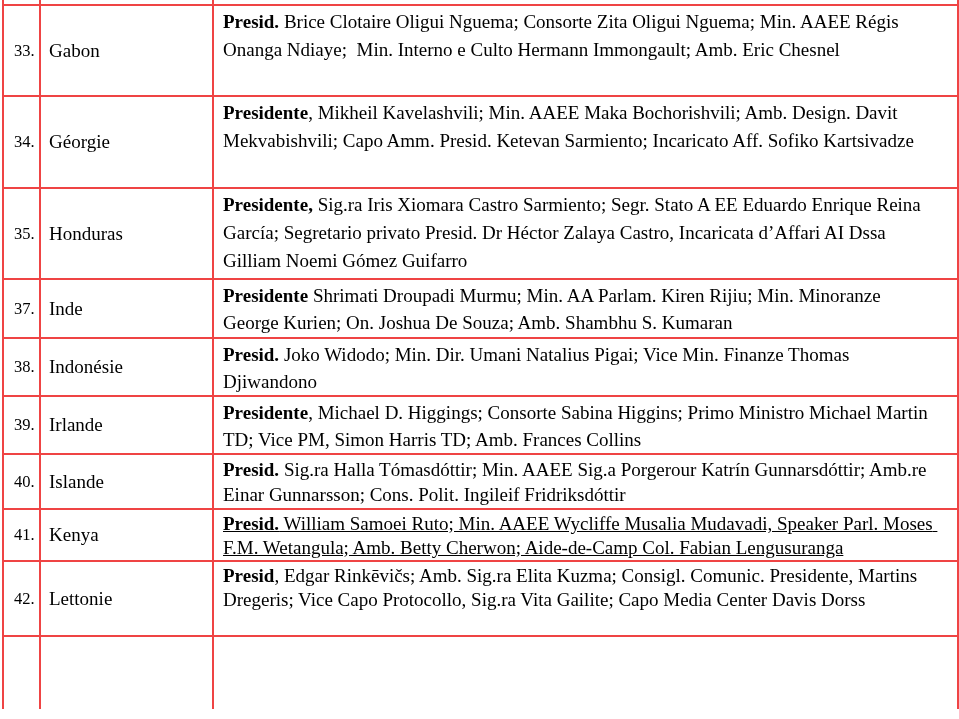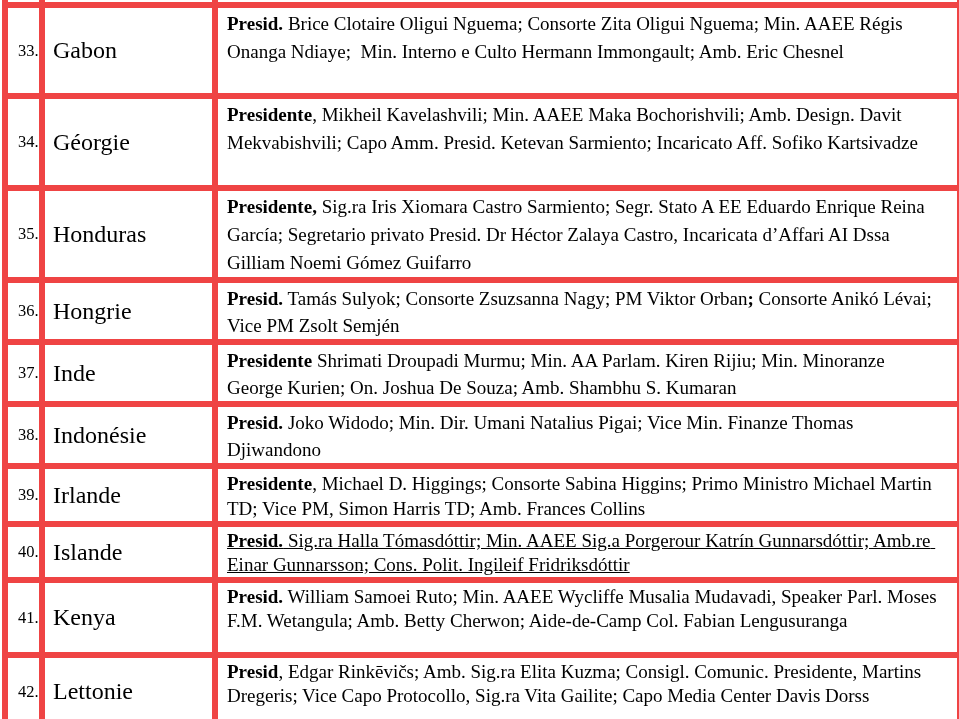--- a/index.html
+++ b/index.html
@@ -22,7 +22,7 @@
     table-layout:fixed;
   }
   td{
-    border:6px solid #ef4444;
+    border:2px solid #ef4444;
     padding:0;
     vertical-align:middle;
     overflow:hidden;

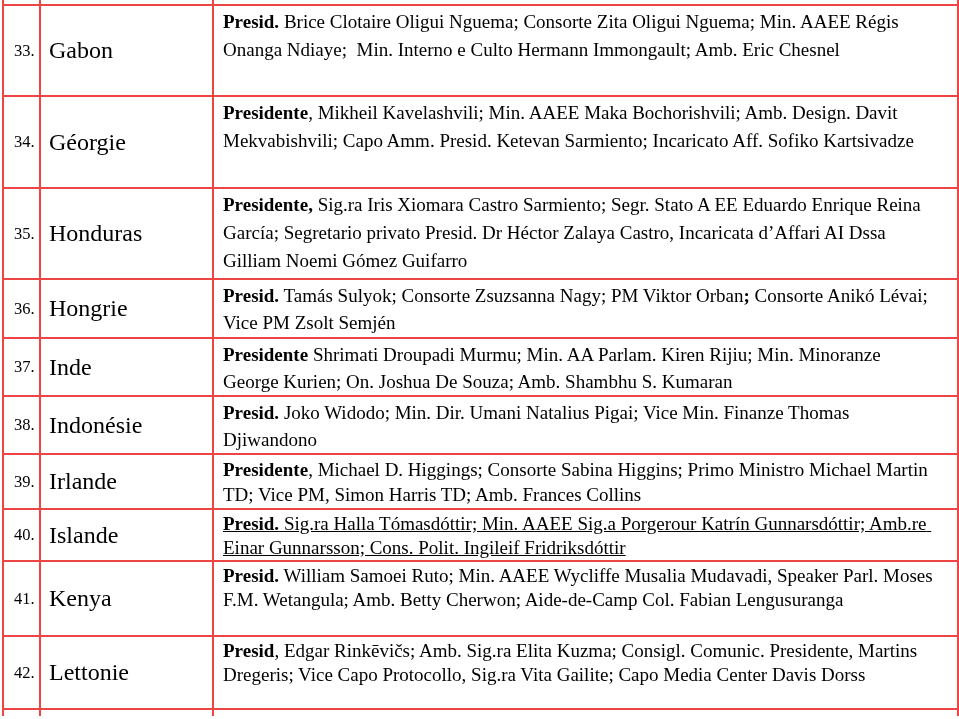--- a/index.html
+++ b/index.html
@@ -33,7 +33,7 @@
     margin-top:32px;
   }
   td.country{
-    font-size:24px;
+    font-size:19px;
     padding-left:8px;
   }
   td.details{

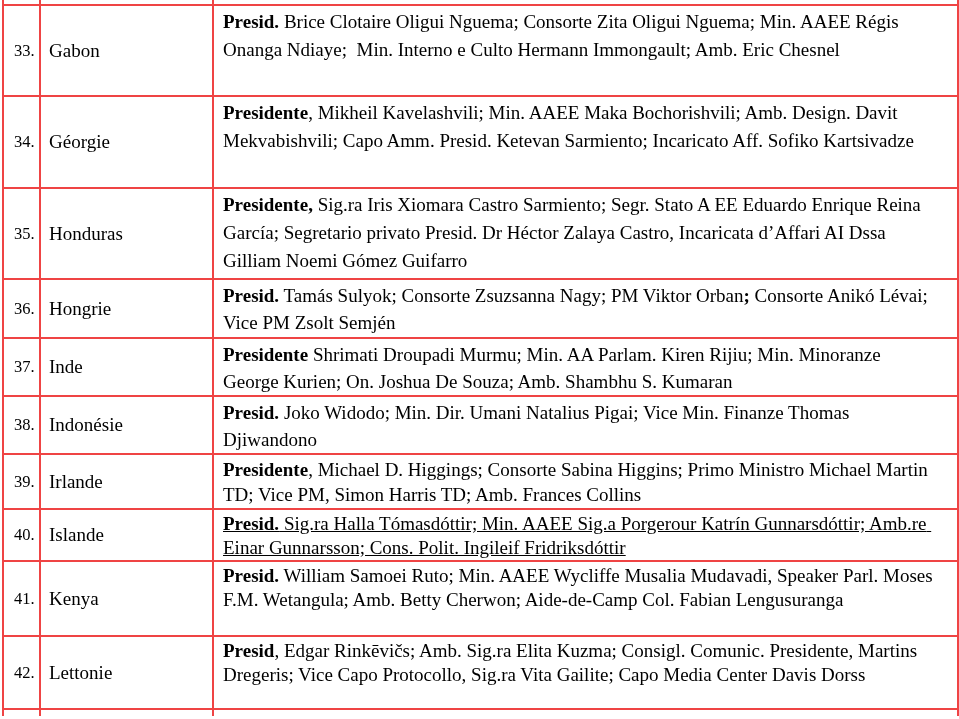--- a/index.html
+++ b/index.html
@@ -103,11 +103,6 @@
           <td class="details"><span class="b">Presidente,</span><span> Sig.ra Iris Xiomara Castro Sarmiento; Segr. Stato A EE Eduardo Enrique Reina García; Segretario privato Presid. Dr Héctor Zalaya Castro, Incaricata d’Affari AI Dssa Gilliam Noemi Gómez Guifarro</span></td>
         </tr>
         <tr>
-          <td class="num">36.</td>
-          <td class="country">Hongrie</td>
-          <td class="details"><span class="b">Presid.</span><span> Tamás Sulyok; Consorte Zsuzsanna Nagy; PM Viktor Orban</span><span class="b">;</span><span> Consorte Anikó Lévai; Vice PM Zsolt Semjén</span></td>
-        </tr>
-        <tr>
           <td class="num">37.</td>
           <td class="country">Inde</td>
           <td class="details"><span class="b">Presidente</span><span> Shrimati Droupadi Murmu; Min. AA Parlam. Kiren Rijiu; Min. Minoranze George Kurien; On. Joshua De Souza; Amb. Shambhu S. Kumaran</span></td>

